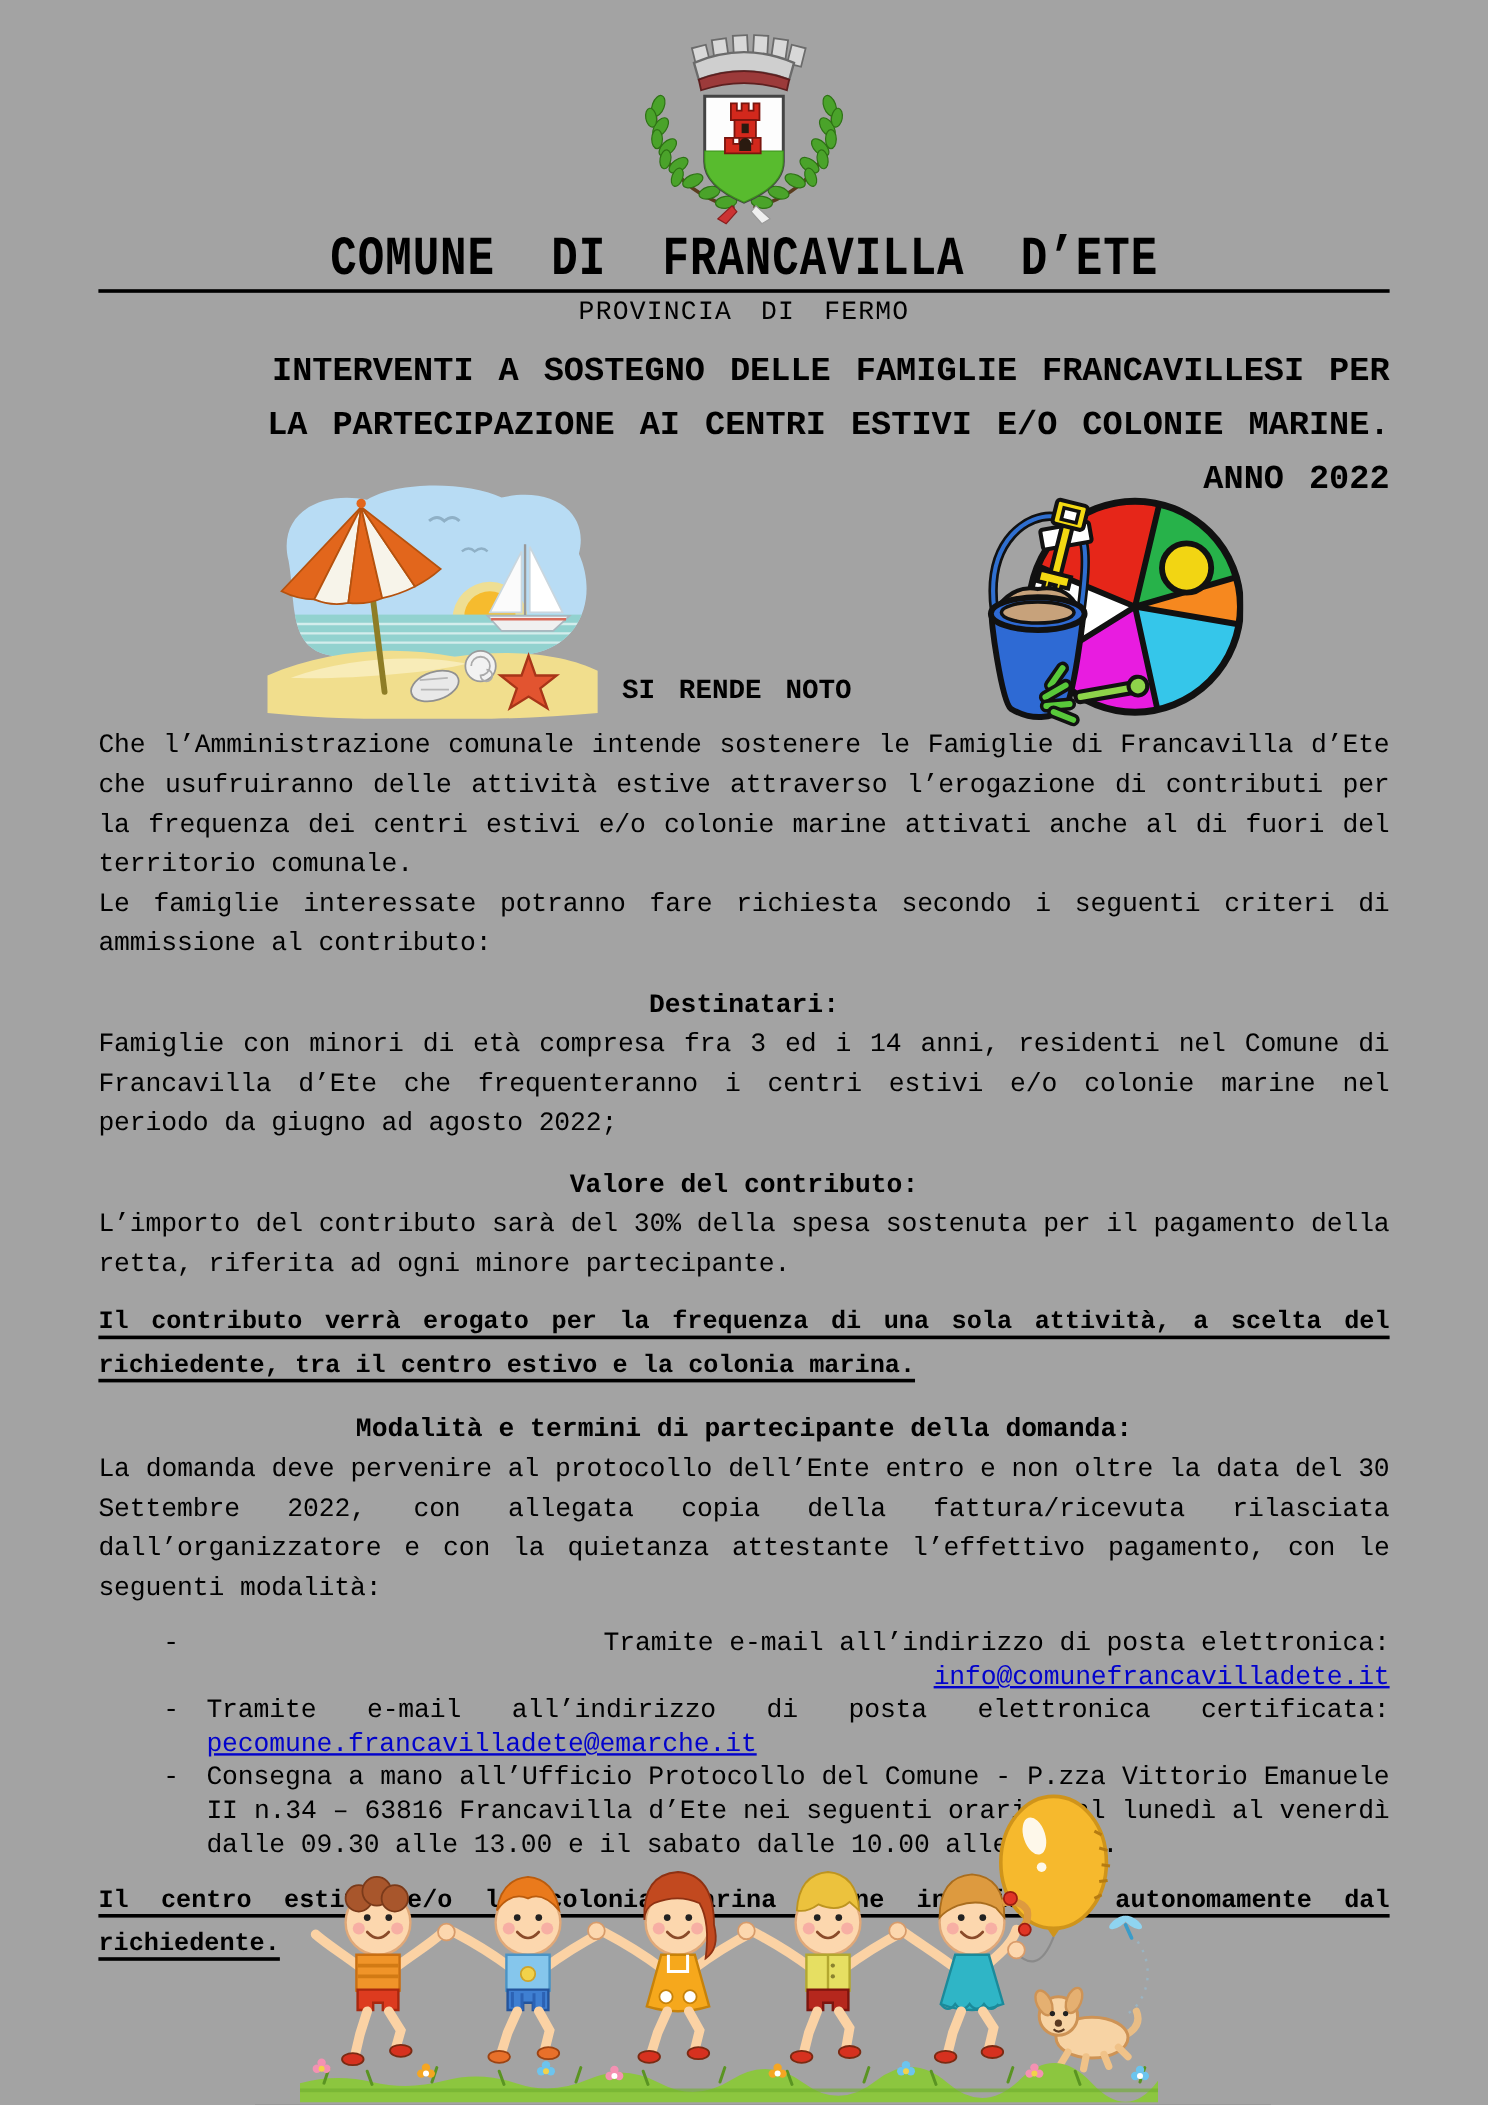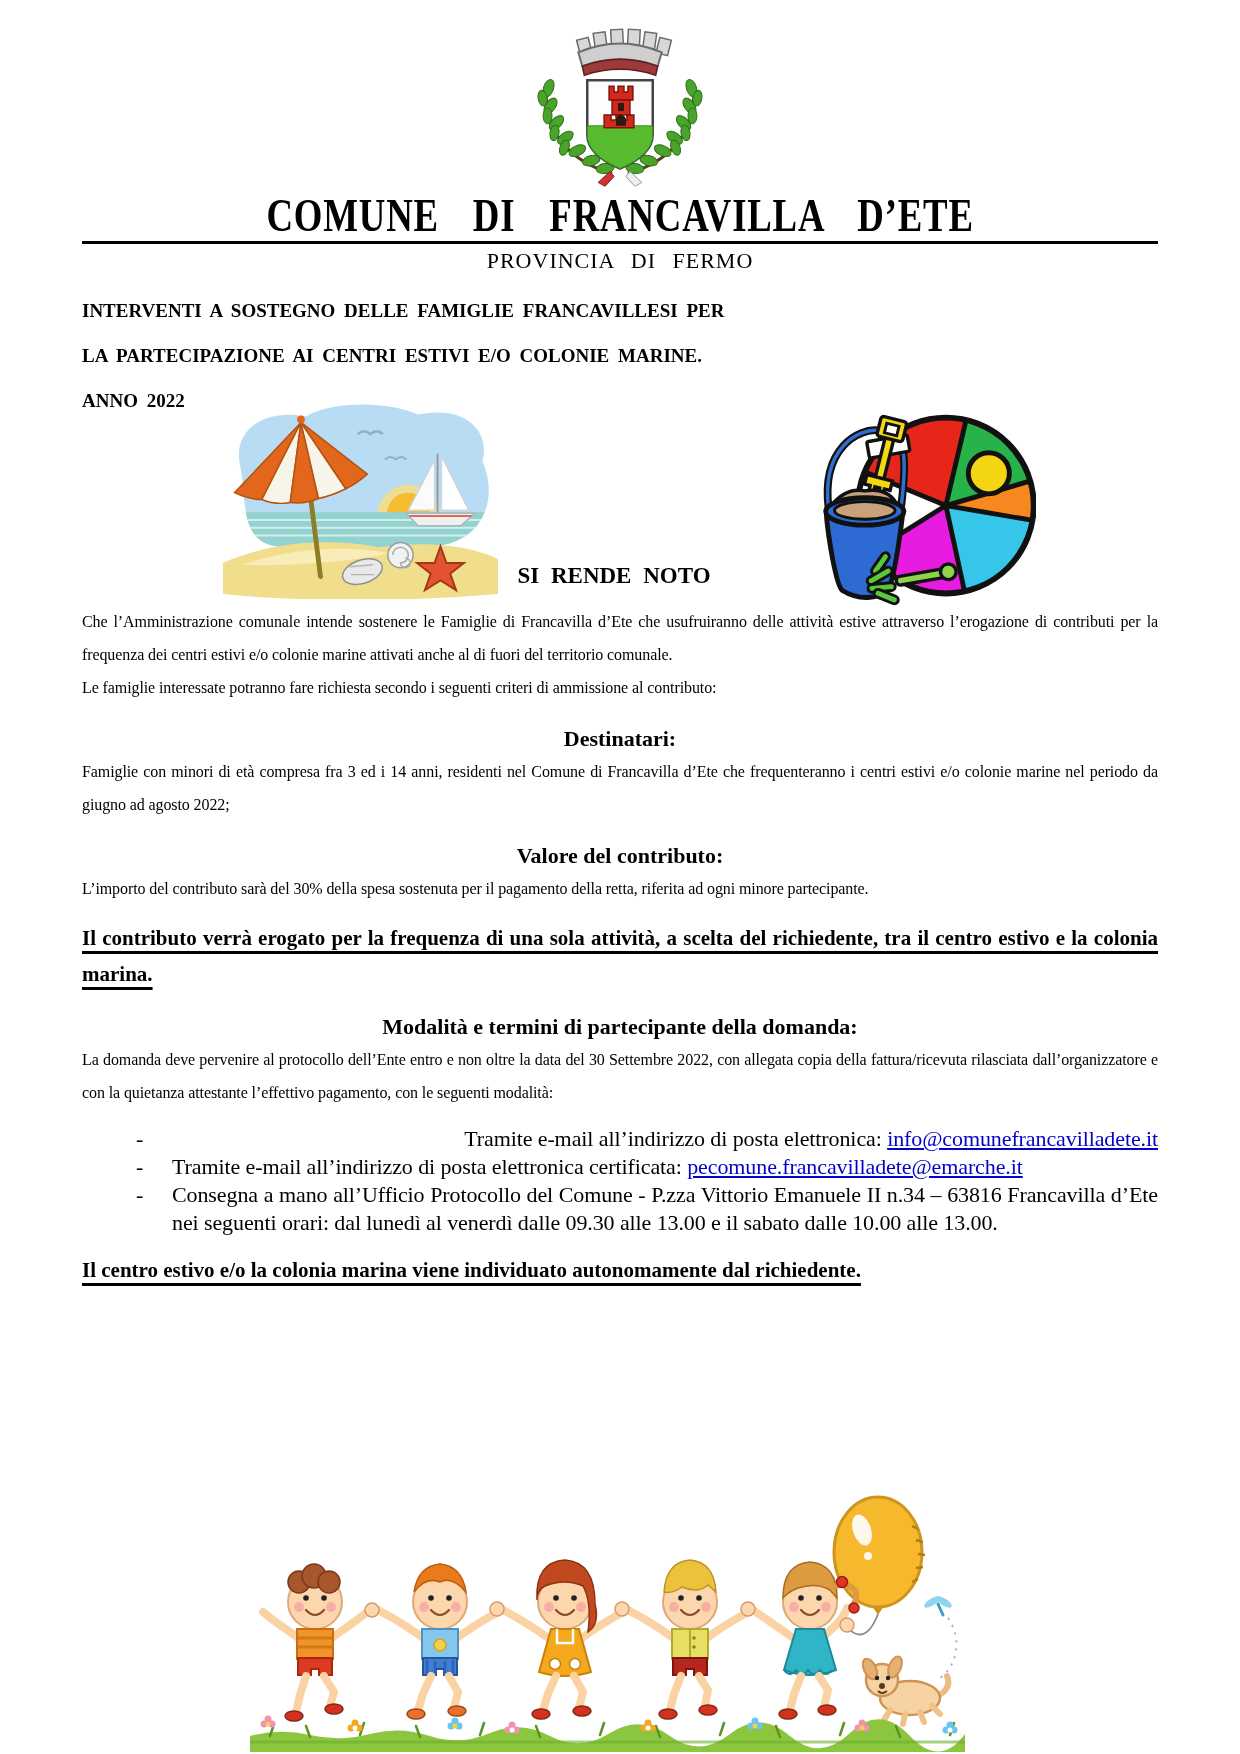--- a/index.html
+++ b/index.html
@@ -4,8 +4,8 @@
 <title>Comune di Francavilla d'Ete</title>
 <style>
   html,body{margin:0;padding:0;background:#888;}
-  .page{position:relative;width:1240px;height:1754px;margin:0 auto;background:#ffffff;
-        font-family:Liberation Serif, serif;color:#000;overflow:hidden;}
+  .page{position:relative;width:1240px;height:1754px;margin:0 auto;background:#a3a3a3;
+        font-family:Liberation Mono, monospace;color:#000;overflow:hidden;}
   .content{padding:0 82px;}
   .crest{display:block;margin:22px auto 0;}
   .title-row{text-align:center;margin-top:6px;font-weight:bold;font-size:46px;line-height:44px;letter-spacing:1px;}

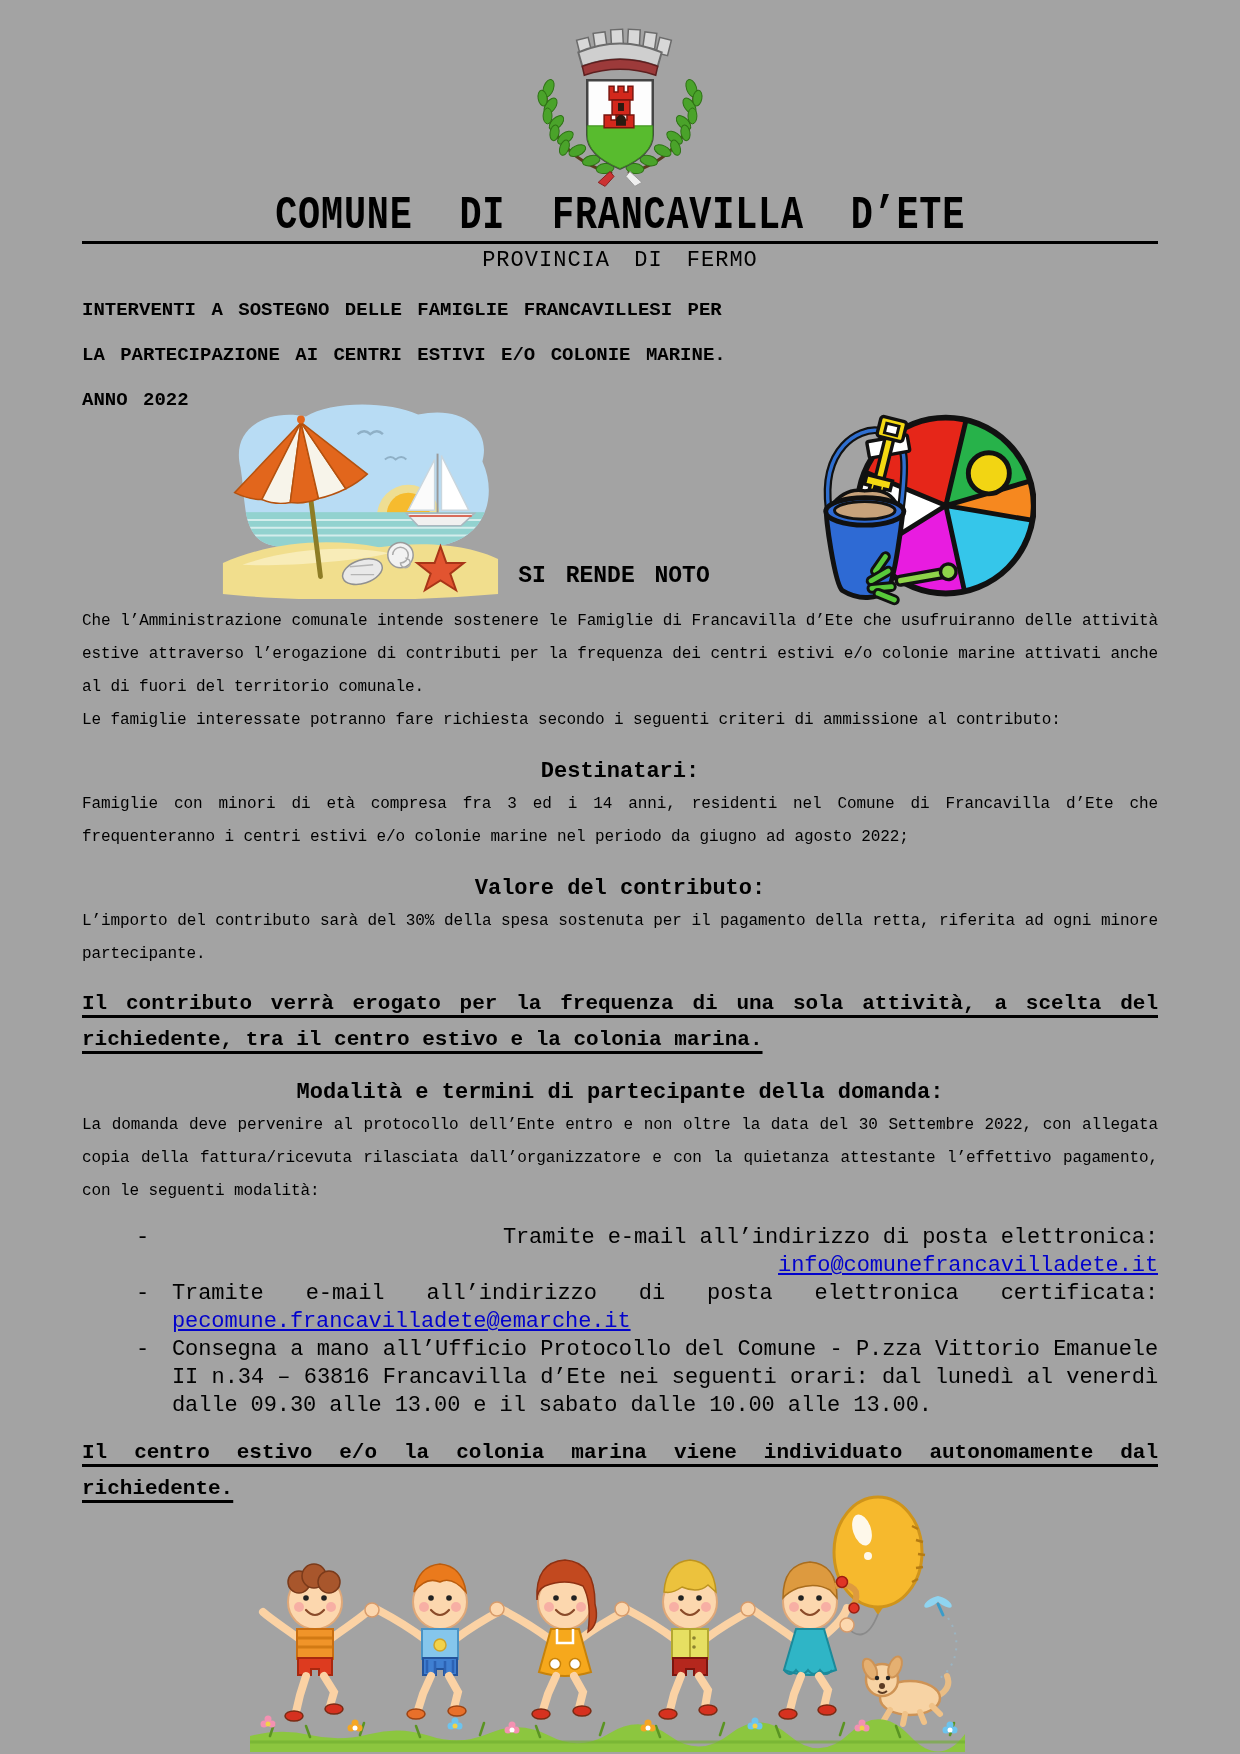--- a/index.html
+++ b/index.html
@@ -12,7 +12,7 @@
   .title-row .squeeze{display:inline-block;transform:scaleX(0.8);transform-origin:center;word-spacing:30px;white-space:nowrap;}
   .rule{border:none;border-top:3px solid #000;margin:3px 0 0;}
   .subtitle{text-align:center;font-size:22px;line-height:26px;margin-top:4px;letter-spacing:1px;word-spacing:10px;}
-  .heading{margin-top:14px;text-align:left;font-weight:bold;font-size:19px;line-height:45px;word-spacing:4px;}
+  .heading{margin-top:14px;text-align:right;font-weight:bold;font-size:28px;line-height:45px;word-spacing:4px;}
   .art-row{position:relative;height:216px;margin-top:-34px;}
   .art-beach{position:absolute;left:130px;top:10px;}
   .art-toys{position:absolute;right:122px;top:14px;}

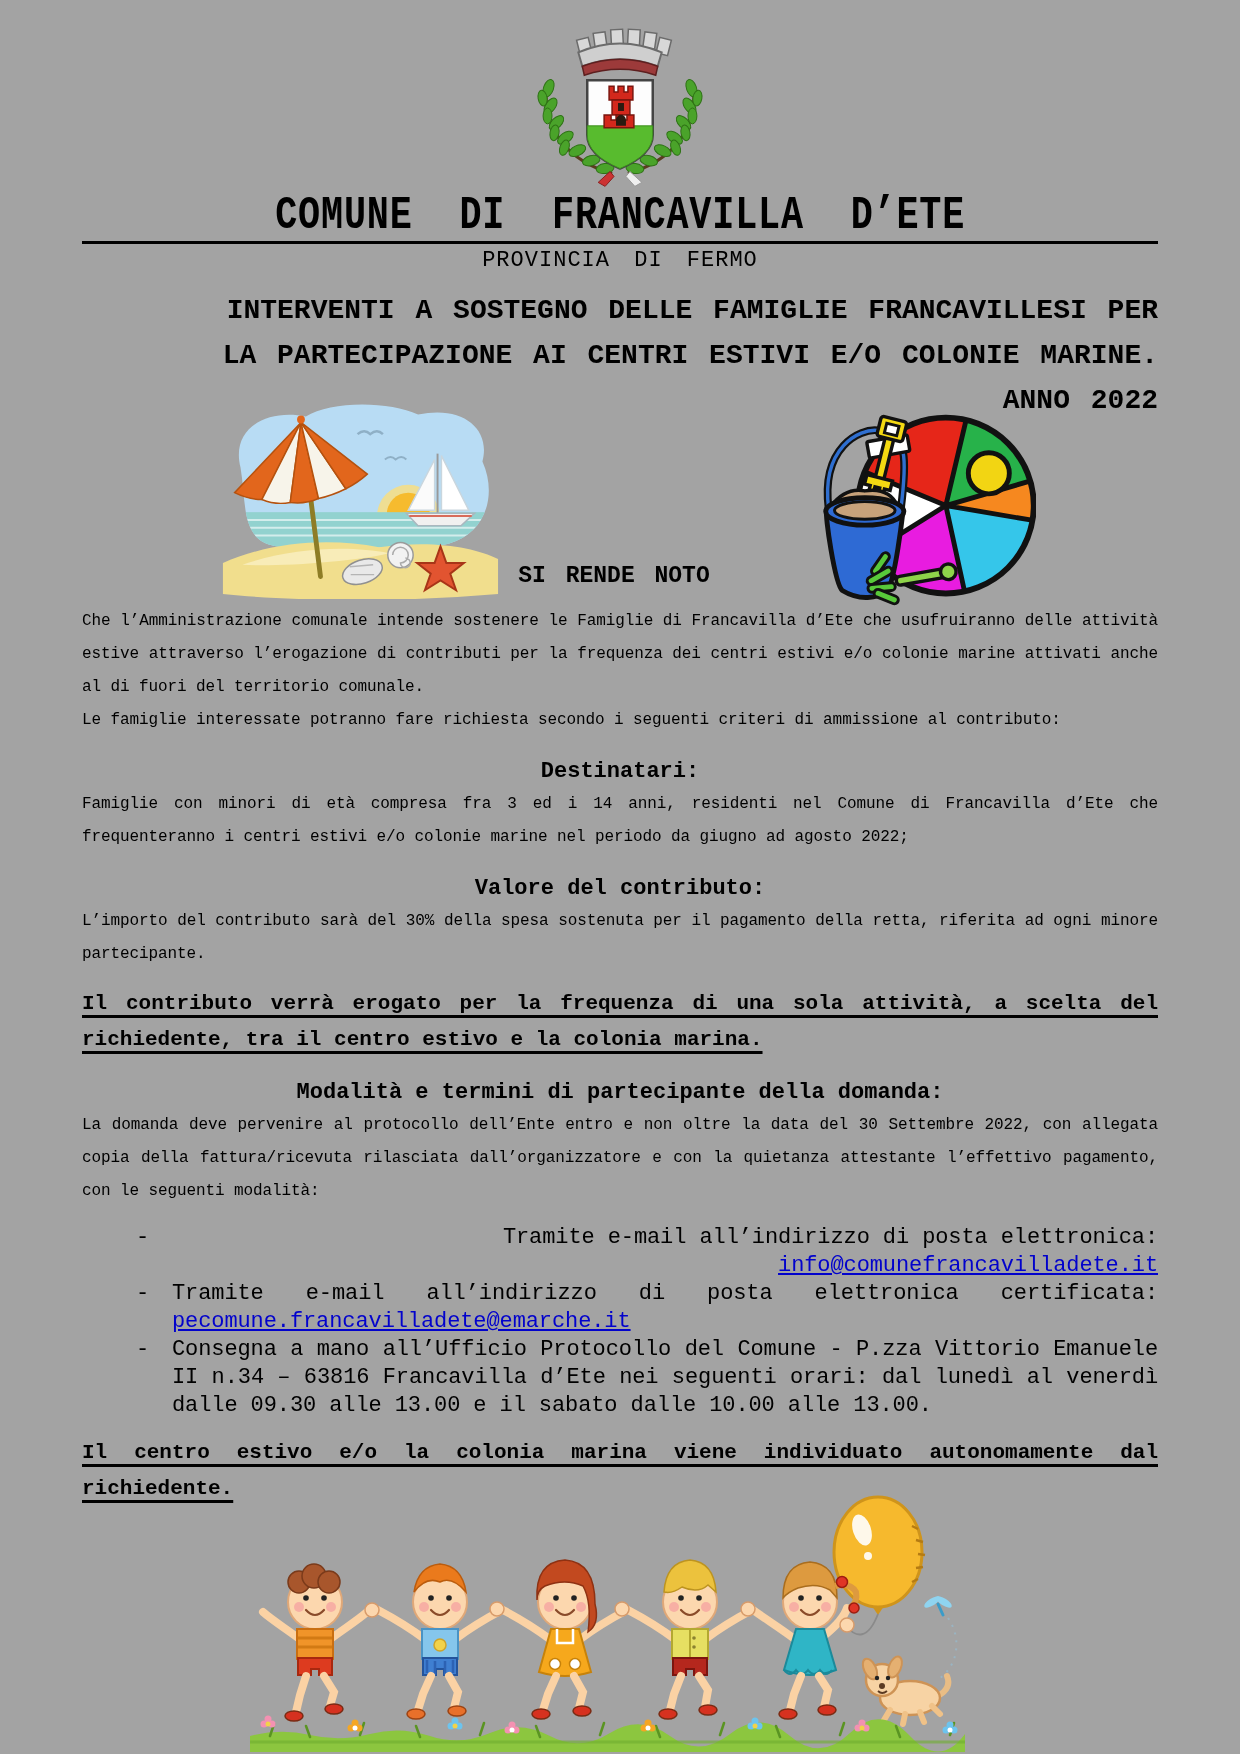--- a/index.html
+++ b/index.html
@@ -18,7 +18,7 @@
   .art-toys{position:absolute;right:122px;top:14px;}
   .rende{position:absolute;left:0;right:12px;bottom:16px;text-align:center;font-weight:bold;font-size:23px;word-spacing:6px;}
   p{margin:0;}
-  .body{font-size:16px;line-height:33px;text-align:justify;letter-spacing:-0.1px;}
+  .body{font-size:22px;line-height:33px;text-align:justify;letter-spacing:-0.1px;}
   .label{font-size:22px;font-weight:bold;line-height:33px;margin-top:18px;text-align:center;}
   .hl{font-size:21px;font-weight:bold;line-height:36px;text-align:justify;margin-top:15px;
       text-decoration:underline;text-decoration-thickness:2.5px;text-underline-offset:6px;}

